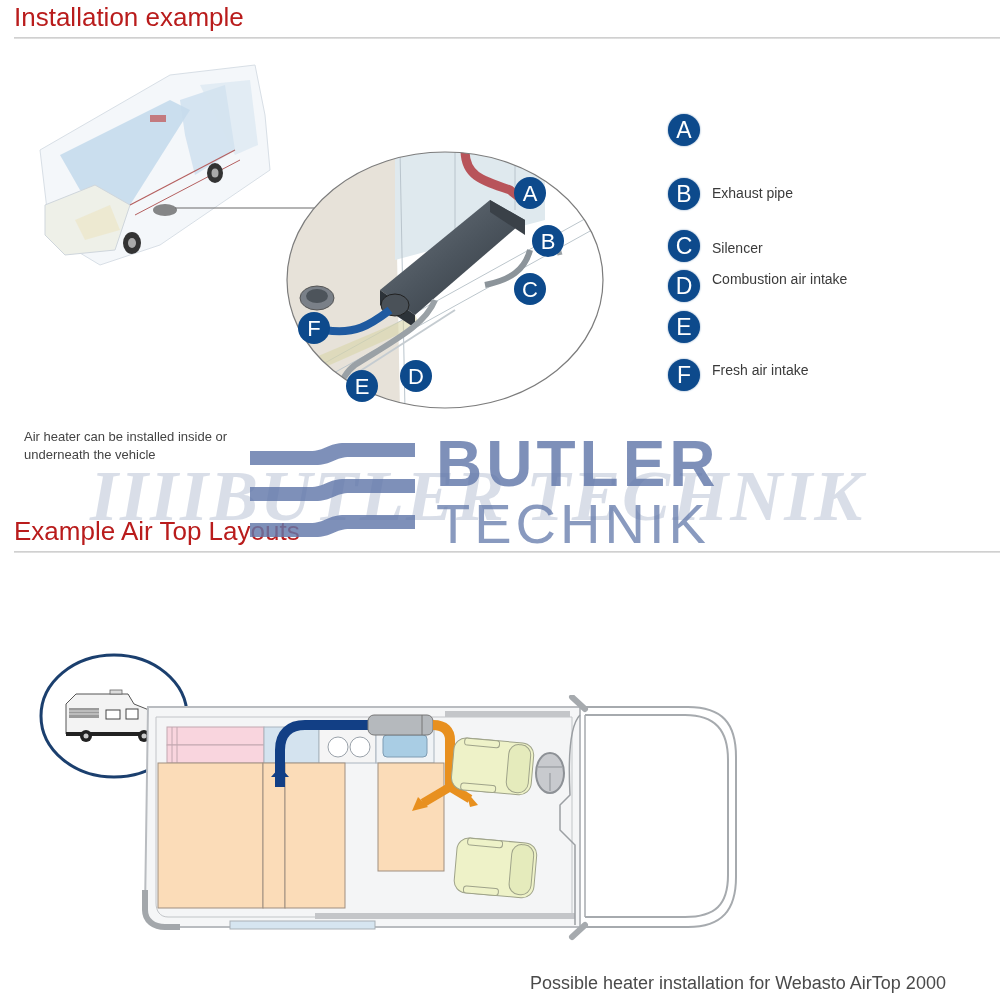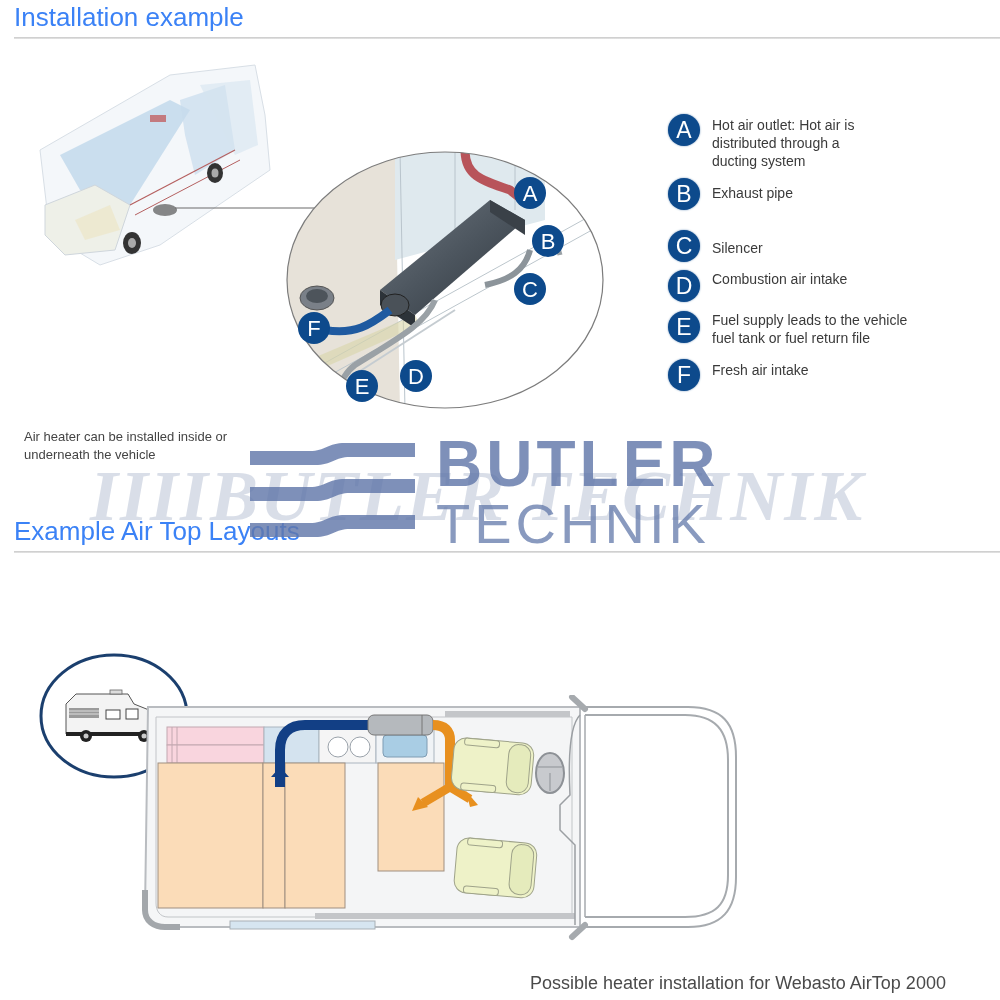--- a/index.html
+++ b/index.html
@@ -9,7 +9,7 @@
   .section-title {
     position: absolute; left: 14px;
     font-family: "Liberation Sans", sans-serif;
-    font-size: 26px; color: #3b82f6; font-weight: normal;
+    font-size: 26px; color: #b91c1c; font-weight: normal;
   }
   .rule {
     position: absolute; left: 14px; right: 0; height: 2px;

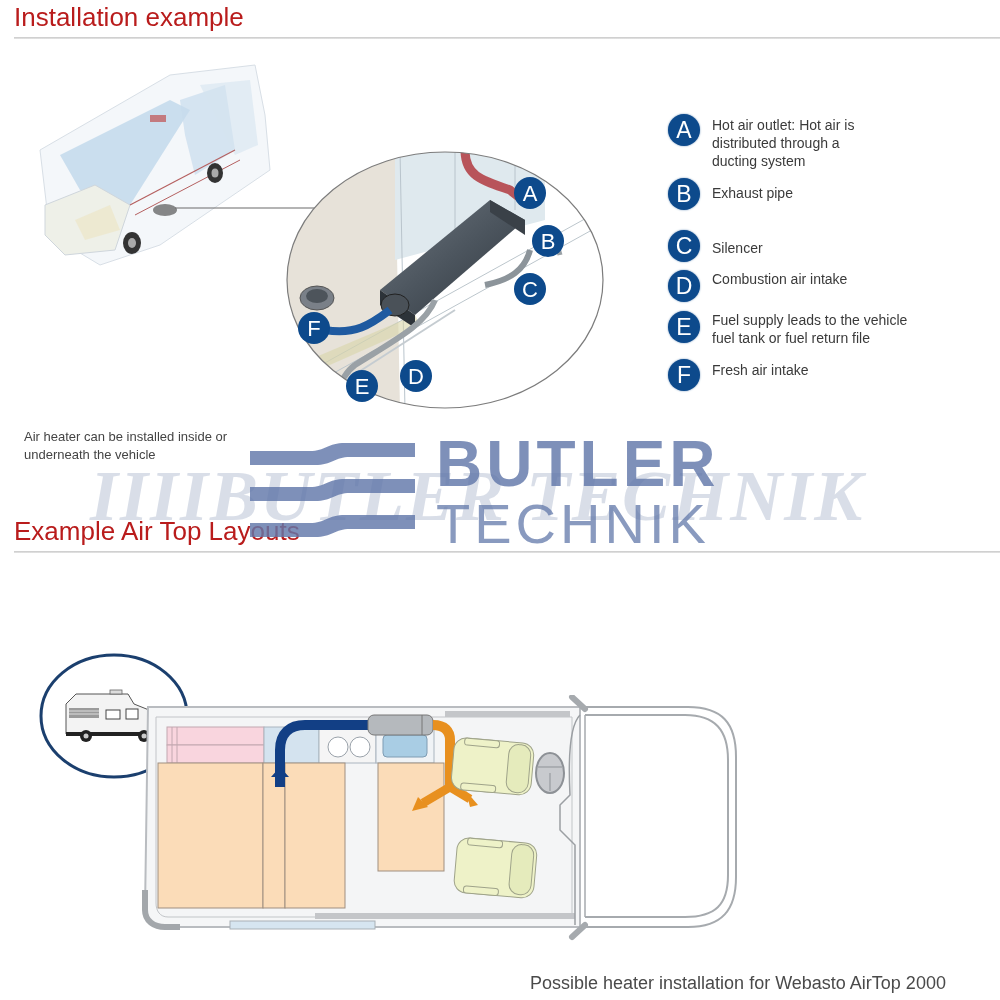--- a/index.html
+++ b/index.html
@@ -164,9 +164,6 @@
 <div class="legend">
   <div class="legend-item" style="top:2px;">
     <div class="badge">A</div>
-    <div class="legend-text">Hot air outlet: Hot air is
-distributed through a
-ducting system</div>
   </div>
   <div class="legend-item" style="top:66px;">
     <div class="badge">B</div>

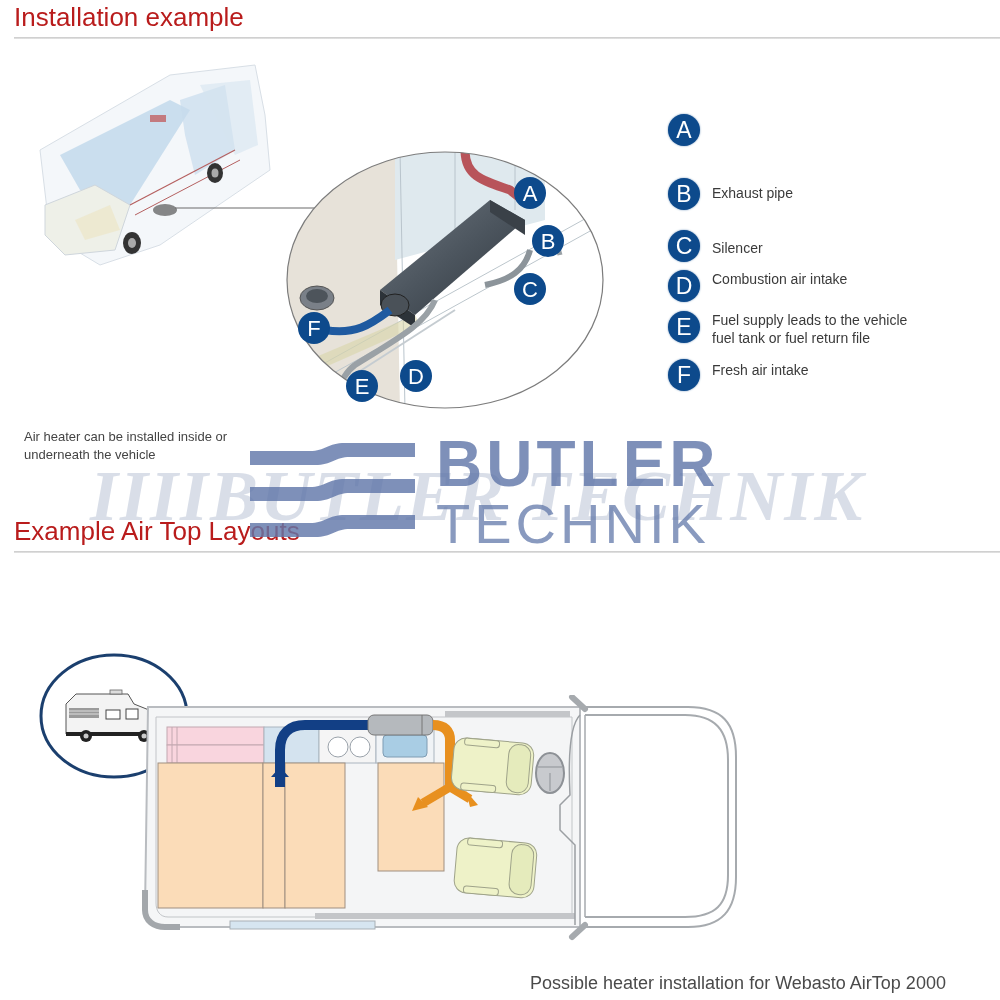--- a/index.html
+++ b/index.html
@@ -179,8 +179,6 @@
   </div>
   <div class="legend-item" style="top:199px;">
     <div class="badge">E</div>
-    <div class="legend-text" style="margin-top:0px;">Fuel supply leads to the vehicle
-fuel tank or fuel return file</div>
   </div>
   <div class="legend-item" style="top:247px;">
     <div class="badge">F</div>

